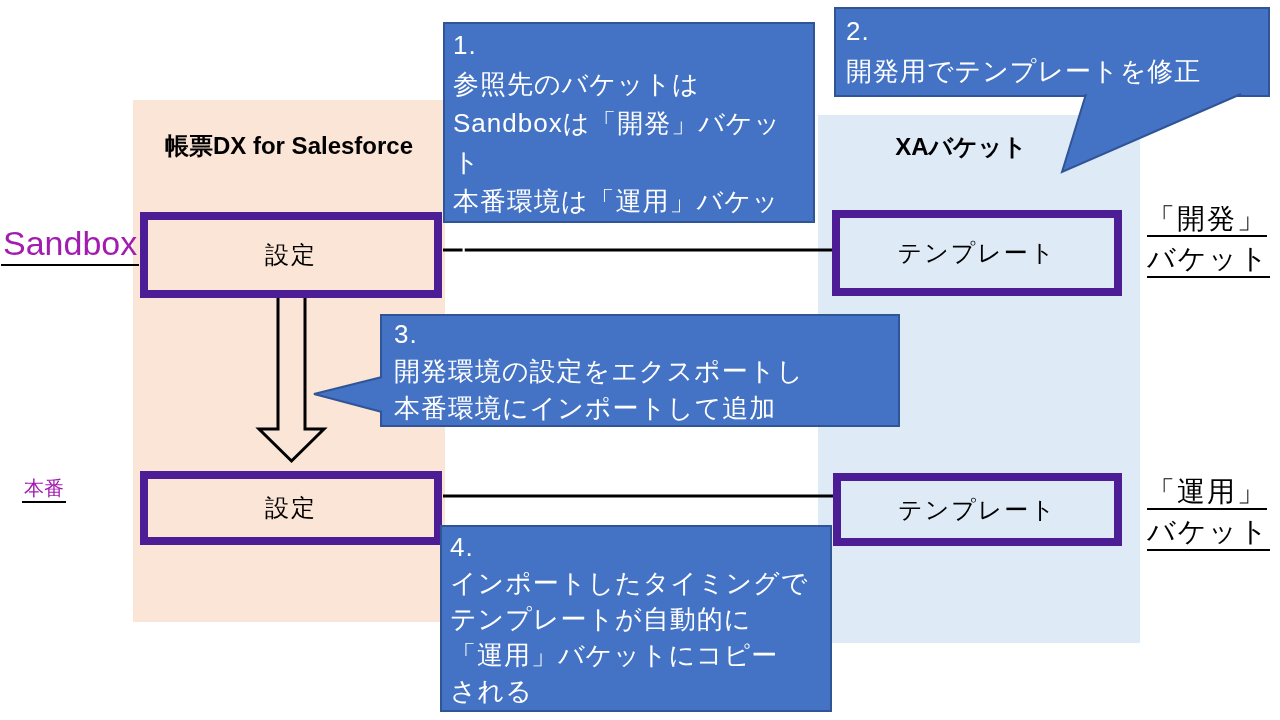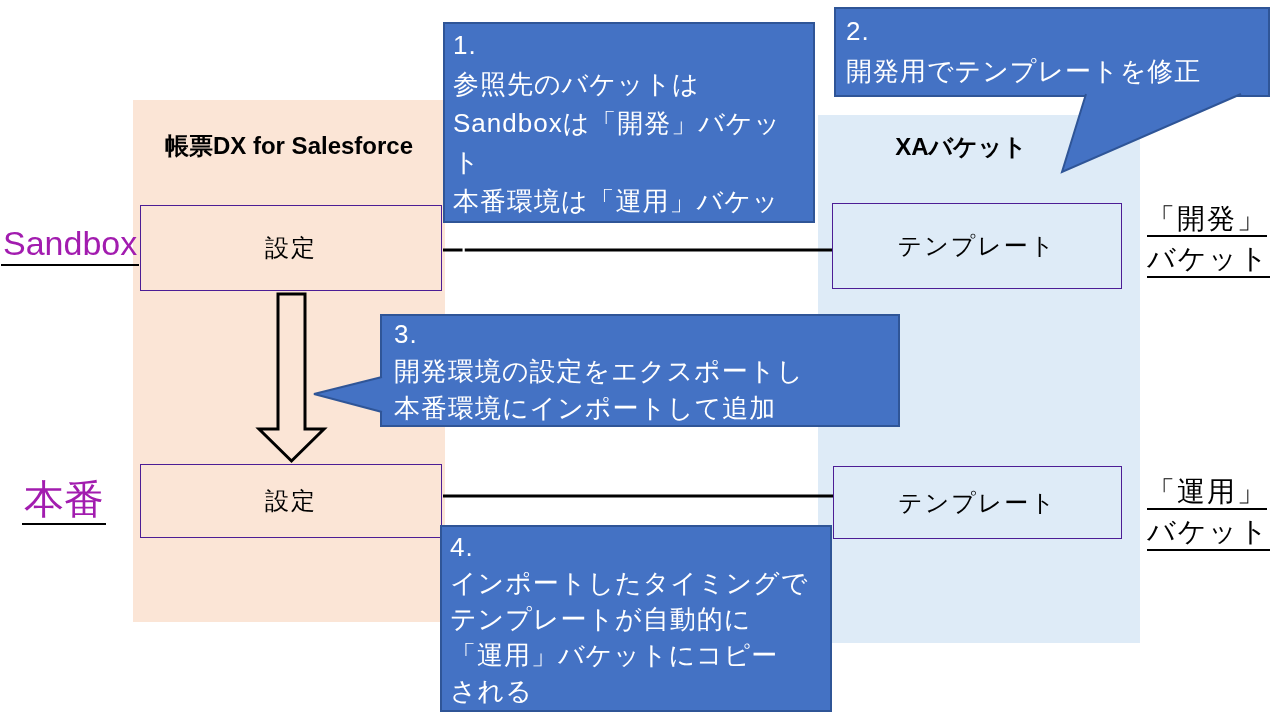--- a/index.html
+++ b/index.html
@@ -11,7 +11,7 @@
   .col-header{position:absolute;font-weight:bold;font-size:24px;color:#000;text-align:center;z-index:2;}
   #hdr-left{left:133px;top:130px;width:312px;}
   #hdr-right{left:818px;top:131px;width:286px;}
-  .node-box{position:absolute;box-sizing:border-box;border:1px solid #4c1d95;display:flex;align-items:center;justify-content:center;font-size:24px;letter-spacing:2px;color:#000;z-index:2;}
+  .node-box{position:absolute;box-sizing:border-box;border:8px solid #4c1d95;display:flex;align-items:center;justify-content:center;font-size:24px;letter-spacing:2px;color:#000;z-index:2;margin-top:7px;}
   .node-peach{background:var(--left_bg,#FBE5D6);}
   .node-blue{background:var(--right_bg,#DEEBF7);font-family:Liberation Mono, monospace;}
   #set1{left:140px;top:205px;width:302px;height:86px;}

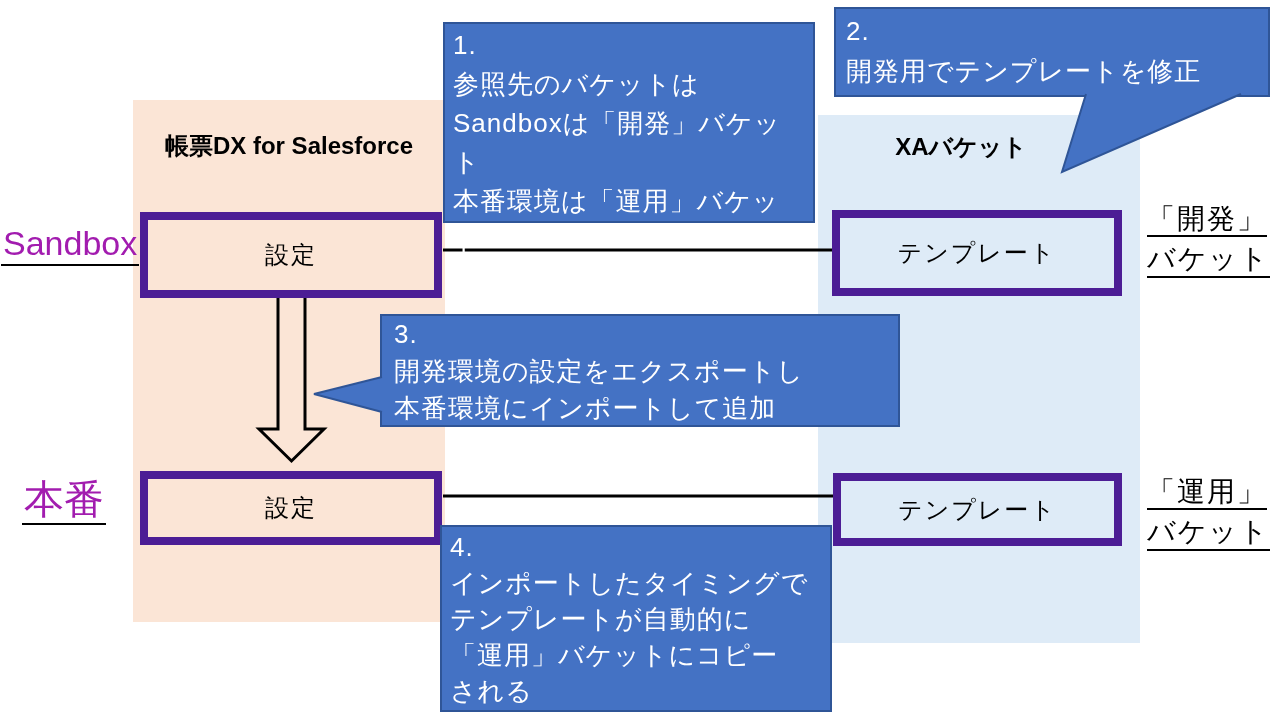--- a/index.html
+++ b/index.html
@@ -20,7 +20,7 @@
   #tpl2{left:833px;top:466px;width:289px;height:73px;}
   .side-label{position:absolute;color:#a21caf;z-index:2;border-bottom:2px solid #000;padding:0 2px 2px 2px;line-height:1.1;}
   #sandbox-label{left:1px;top:225px;font-size:34px;}
-  #honban-label{left:22px;top:477px;font-size:40px;}
+  #honban-label{left:22px;top:477px;font-size:20px;}
   .bucket-label{position:absolute;display:flex;flex-direction:column;align-items:flex-start;gap:7px;z-index:2;}
   .bucket-label span{display:inline-block;border-bottom:2px solid #000;padding-bottom:2px;font-size:28px;letter-spacing:2px;color:#000;line-height:1.05;}
   #bucket-dev{left:1147px;top:204px;}

